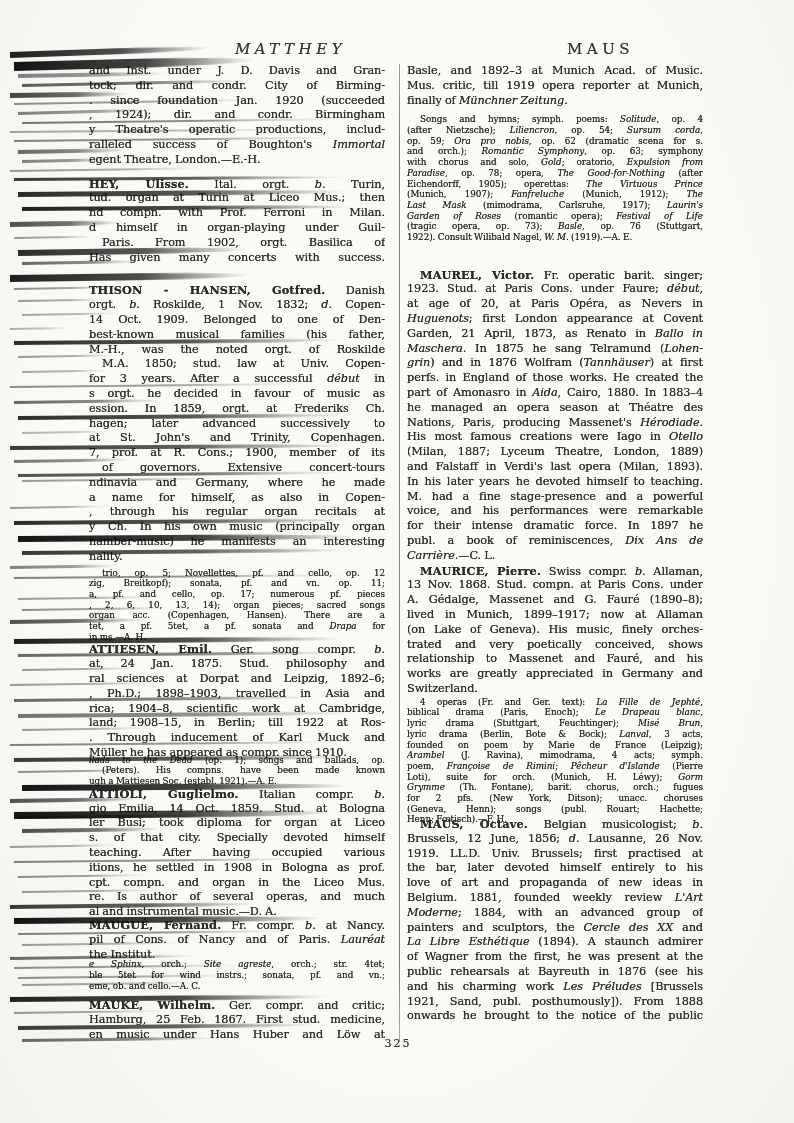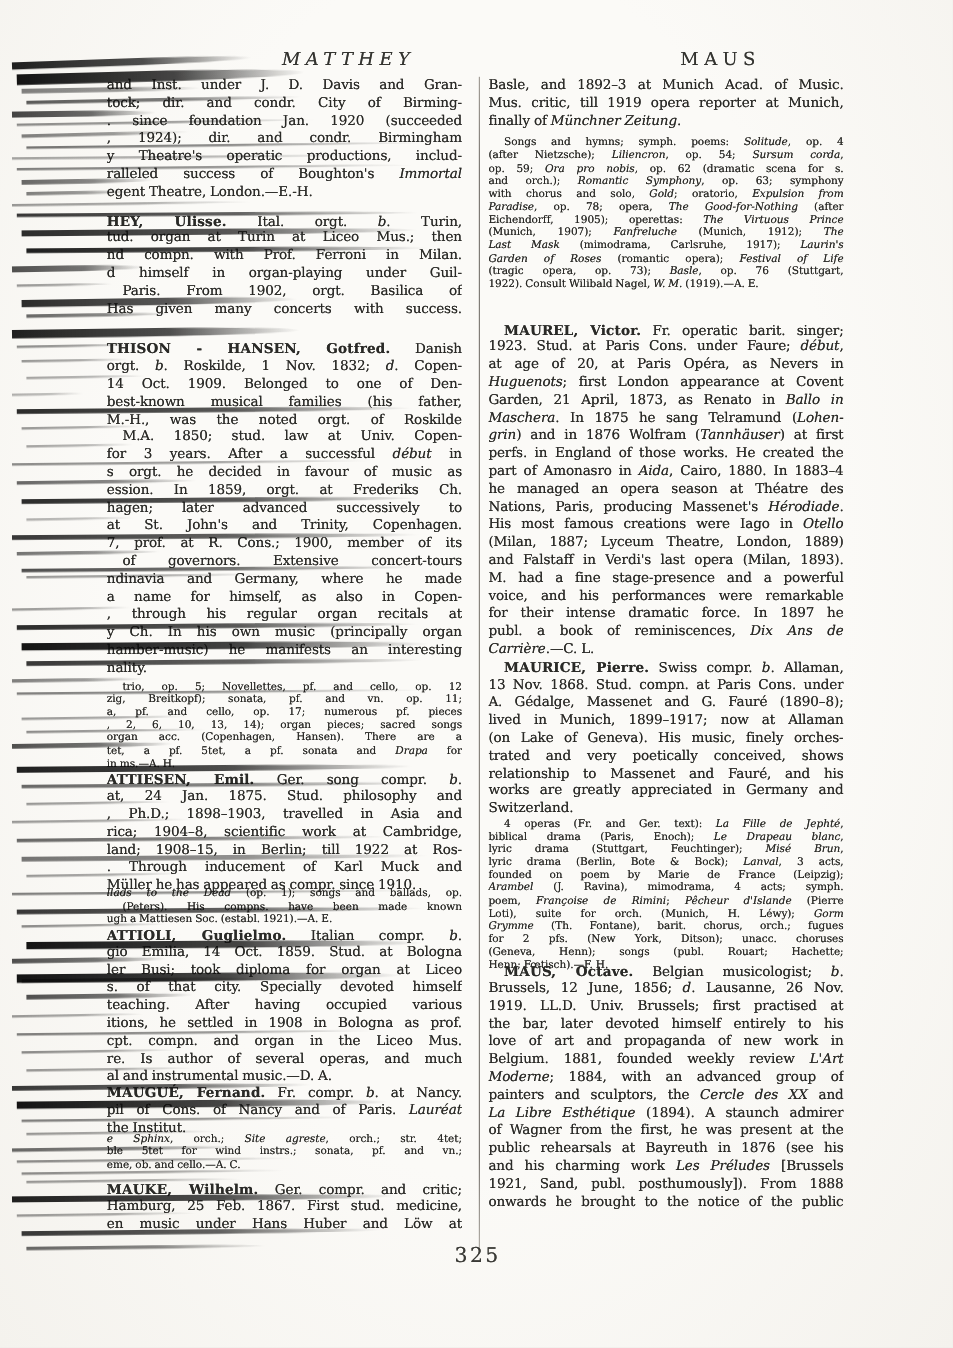--- a/index.html
+++ b/index.html
@@ -178,6 +178,7 @@
         <div class="line">His most famous creations were Iago in <i>Otello</i></div>
         <div class="line">(Milan, 1887; Lyceum Theatre, London, 1889)</div>
         <div class="line">and Falstaff in Verdi's last opera (Milan, 1893).</div>
+        <div class="line">In his later years he devoted himself to teaching.</div>
         <div class="line">M. had a fine stage-presence and a powerful</div>
         <div class="line">voice, and his performances were remarkable</div>
         <div class="line">for their intense dramatic force. In 1897 he</div>

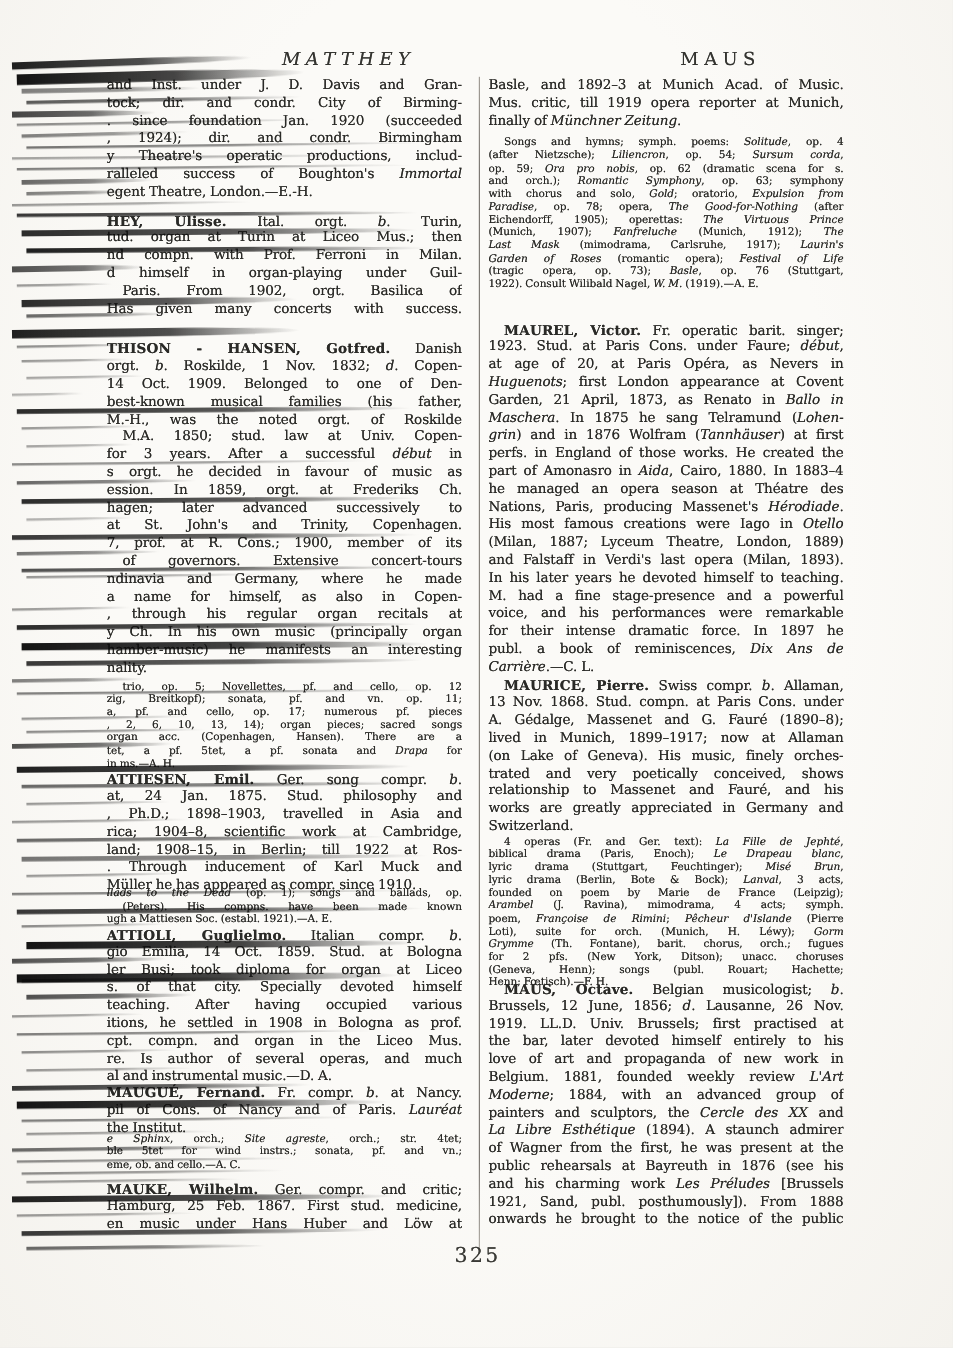--- a/index.html
+++ b/index.html
@@ -105,6 +105,7 @@
       <div class="block body">
         <div class="line"><b>ATTIESEN, Emil.</b> Ger. song compr. <i>b</i>.</div>
         <div class="line">at, 24 Jan. 1875. Stud. philosophy and</div>
+        <div class="line">ral sciences at Dorpat and Leipzig, 1892–6;</div>
         <div class="line">, Ph.D.; 1898–1903, travelled in Asia and</div>
         <div class="line">rica; 1904–8, scientific work at Cambridge,</div>
         <div class="line">land; 1908–15, in Berlin; till 1922 at Ros-</div>

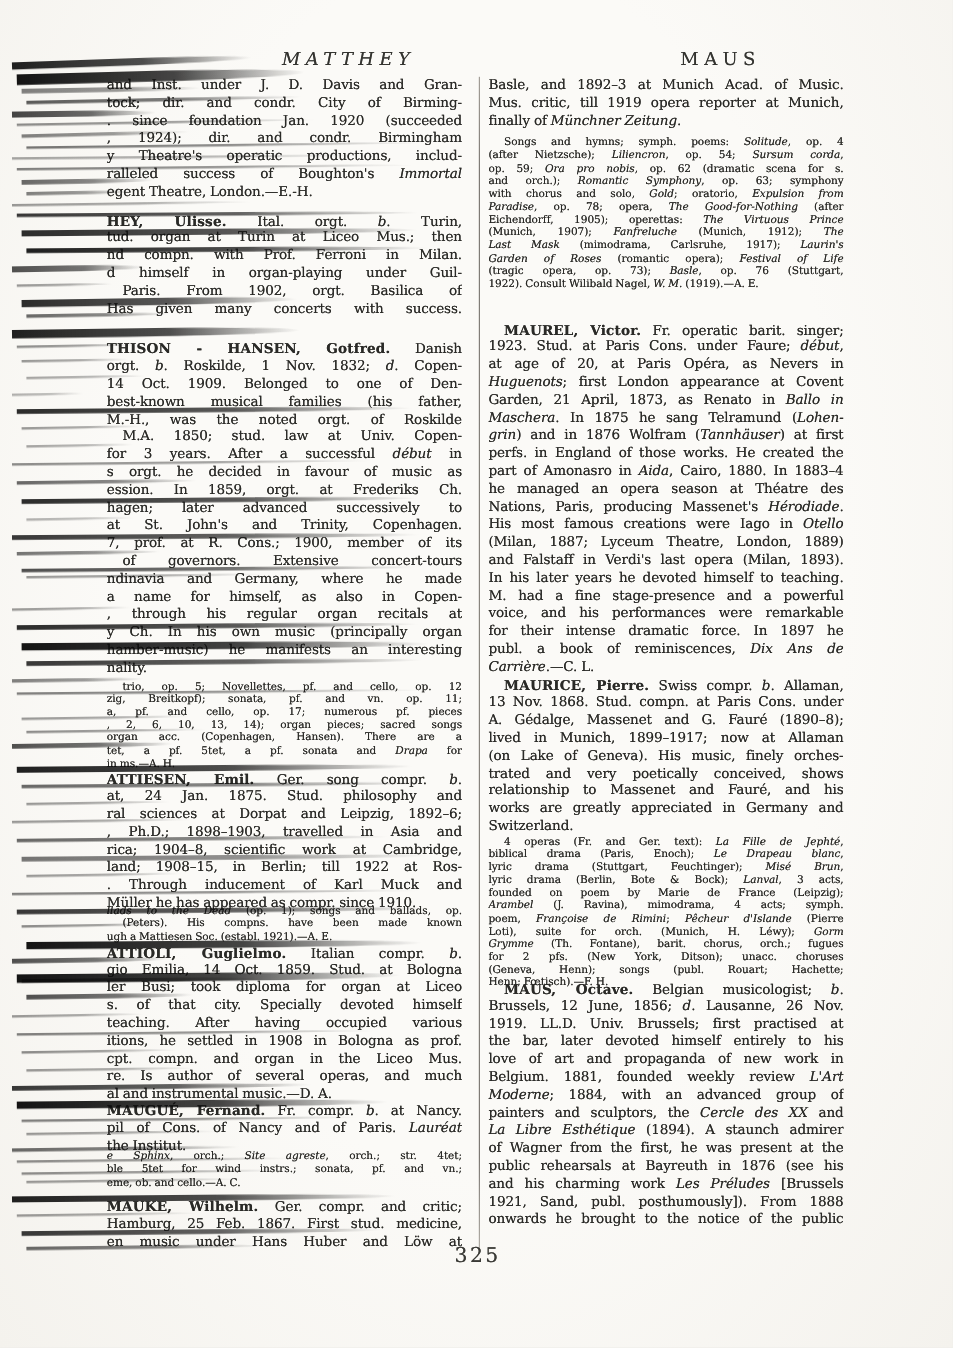--- a/index.html
+++ b/index.html
@@ -216,7 +216,7 @@
         <div class="line">Brussels, 12 June, 1856; <i>d</i>. Lausanne, 26 Nov.</div>
         <div class="line">1919. LL.D. Univ. Brussels; first practised at</div>
         <div class="line">the bar, later devoted himself entirely to his</div>
-        <div class="line">love of art and propaganda of new work in</div>
+        <div class="line">love of art and propaganda of new ideas in</div>
         <div class="line">Belgium. 1881, founded weekly review <i>L'Art</i></div>
         <div class="line"><i>Moderne</i>; 1884, with an advanced group of</div>
         <div class="line">painters and sculptors, the <i>Cercle des XX</i> and</div>

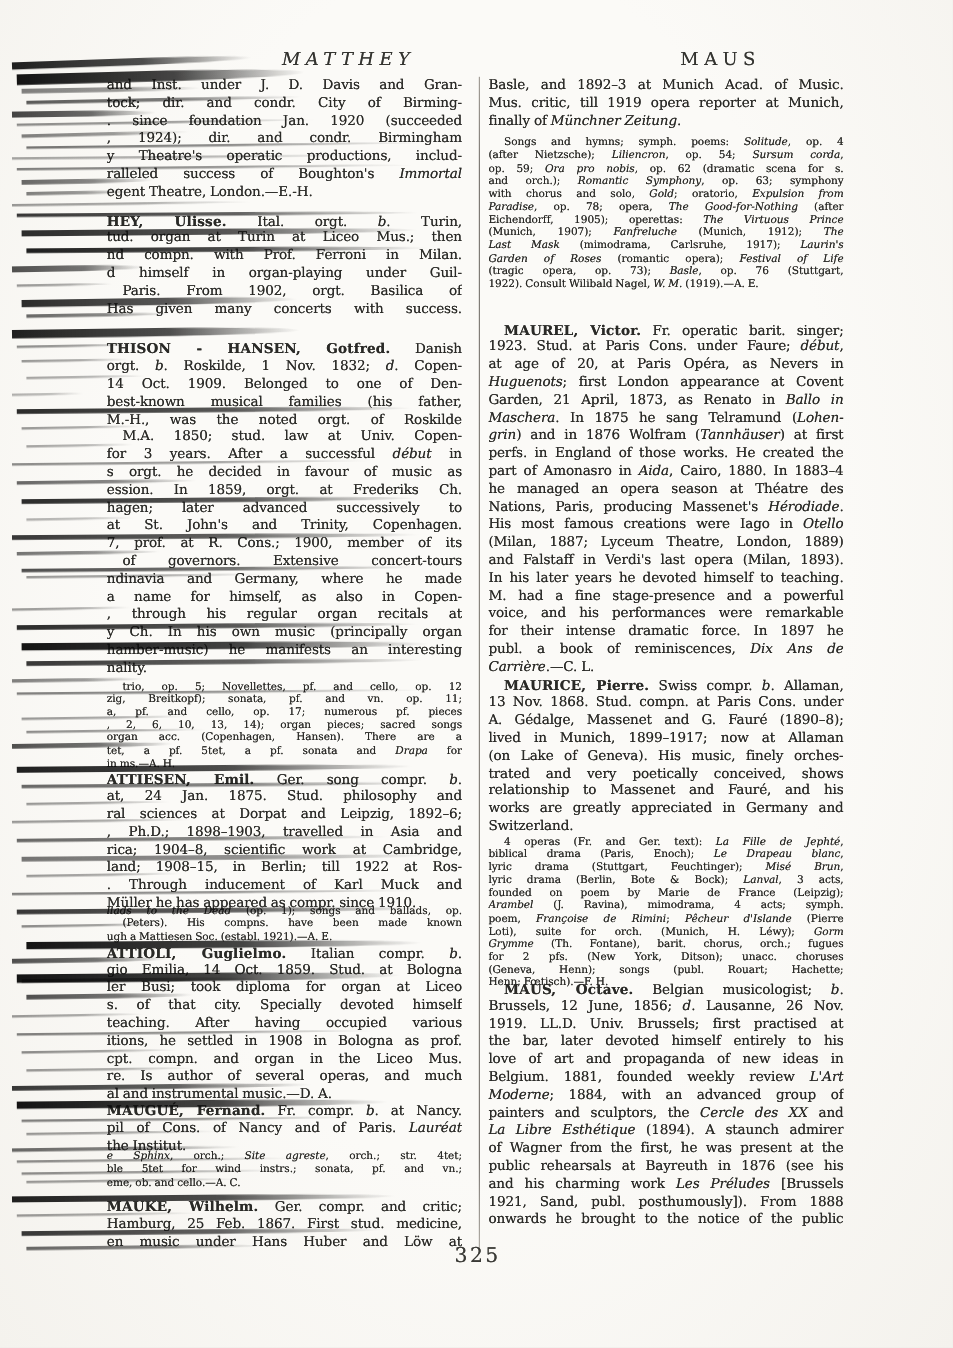--- a/index.html
+++ b/index.html
@@ -40,7 +40,7 @@
   .cr .block:nth-child(3){margin-top:25px;}
   .cr .block:nth-child(6){margin-top:-8px;}
   .pagenum{position:absolute;left:348px;top:1037px;width:100px;
-           text-align:center;font-size:17px;letter-spacing:2px;color:#3a3a36;
+           text-align:center;font-size:11px;letter-spacing:2px;color:#3a3a36;
            text-shadow:0 0 .4px rgba(45,45,42,.7);}
   .streaks{position:absolute;left:0;top:0;width:794px;height:1123px;
            pointer-events:none;z-index:5;}

